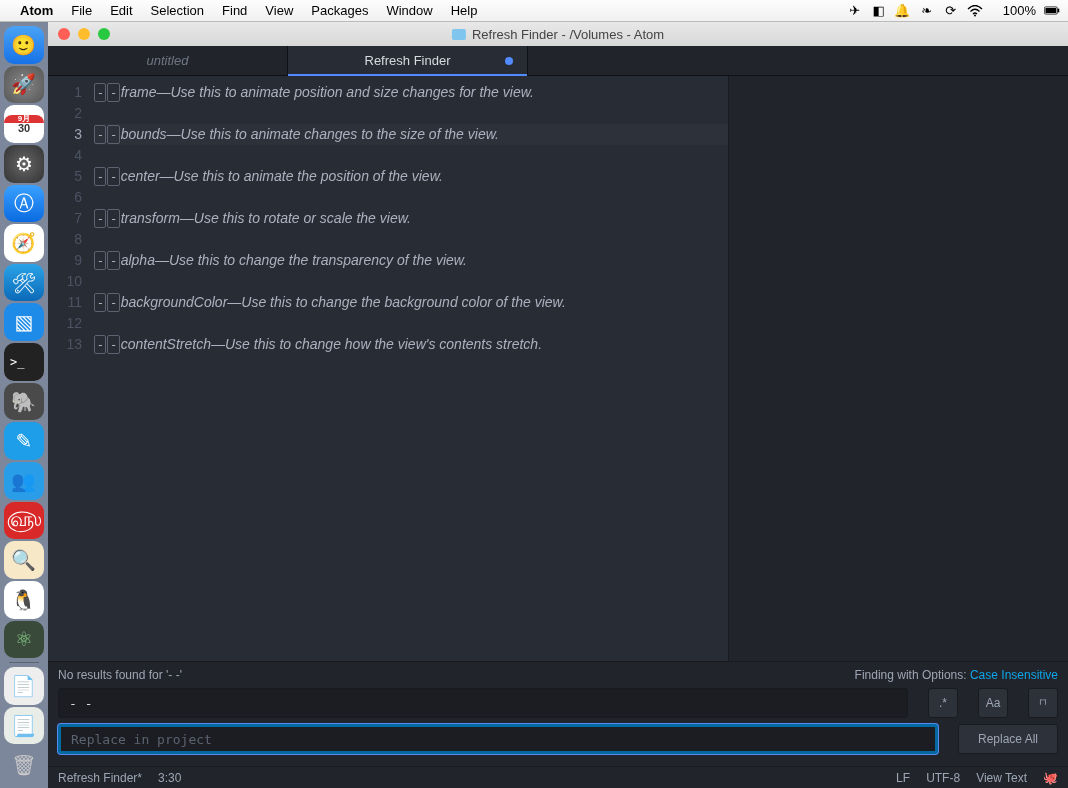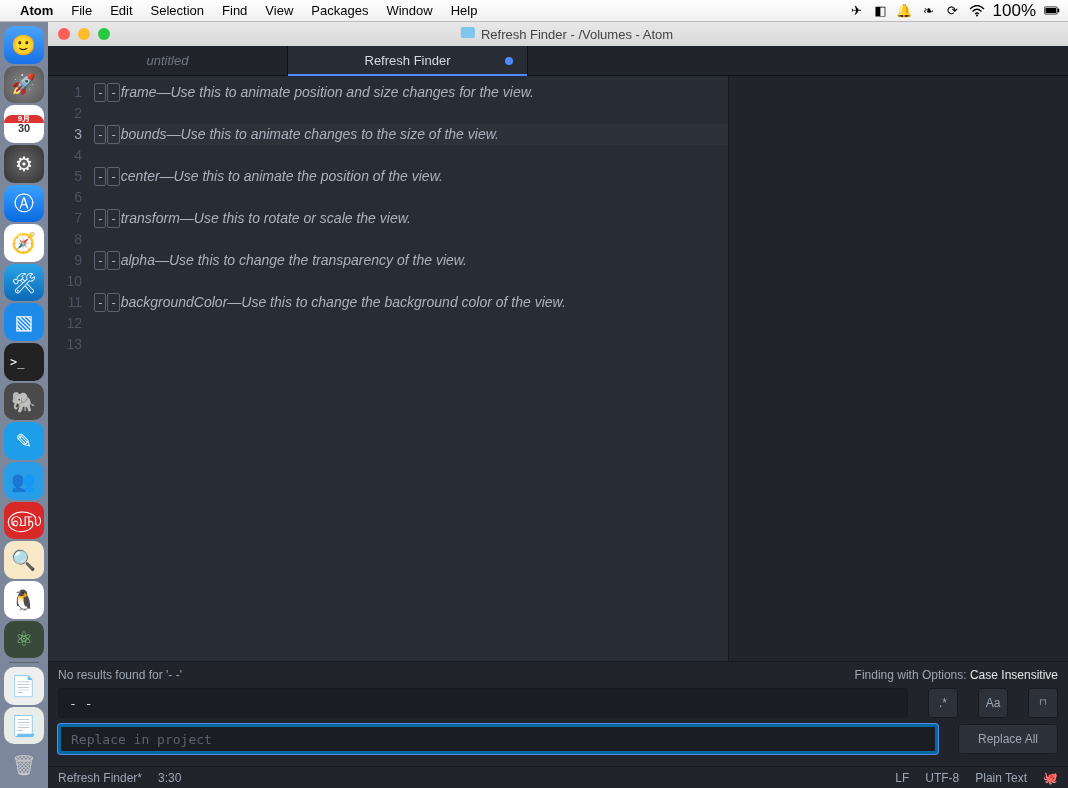--- a/index.html
+++ b/index.html
@@ -11,7 +11,7 @@
 .menubar .menuitem { margin-right:18px; cursor:default; }
 .menubar .menuitem.bold { font-weight:600; }
 .menubar .spacer { flex:1; }
-.menubar .status { margin-left:8px; font-size:17px; display:flex; align-items:center; }
+.menubar .status { margin-left:20px; font-size:13px; display:flex; align-items:center; }
 .menubar .statusicon { width:16px; height:16px; margin-left:8px; display:inline-flex; align-items:center; justify-content:center; }
 
 

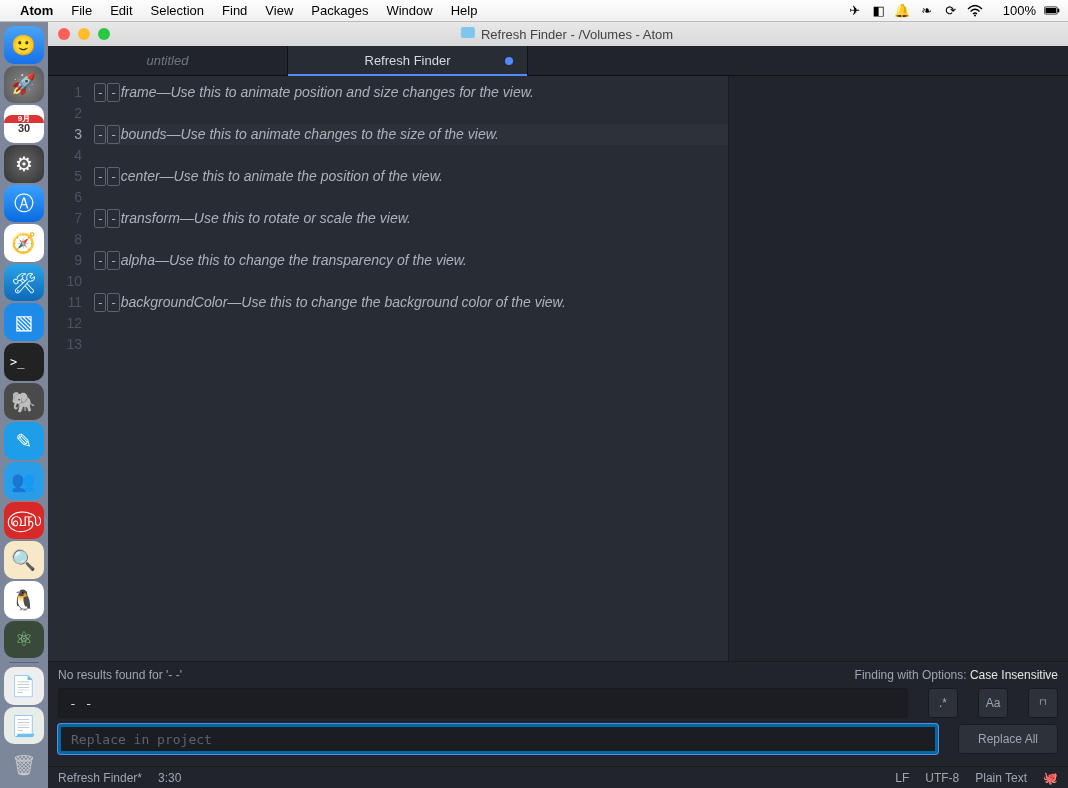--- a/index.html
+++ b/index.html
@@ -45,7 +45,7 @@
 .traffic { display:flex; gap:8px; margin-left:10px; }
 .traffic span { width:12px; height:12px; border-radius:50%; display:block; }
 .traffic .red{background:#ff5f57;} .traffic .yel{background:#ffbd2e;} .traffic .grn{background:#28c940;}
-.titlebar .title { position:absolute; left:50%; transform:translateX(-50%); display:flex; gap:6px;margin-left:9px;}
+.titlebar .title { position:absolute; left:50%; transform:translateX(-50%); display:flex; align-items:center; gap:6px;}
 .titlebar .foldericon{width:14px;height:11px;background:#7fc5ee;border-radius:2px;}
 
 .tabs { height:30px; display:flex; background:#21252b; border-bottom:1px solid #0e1116; }

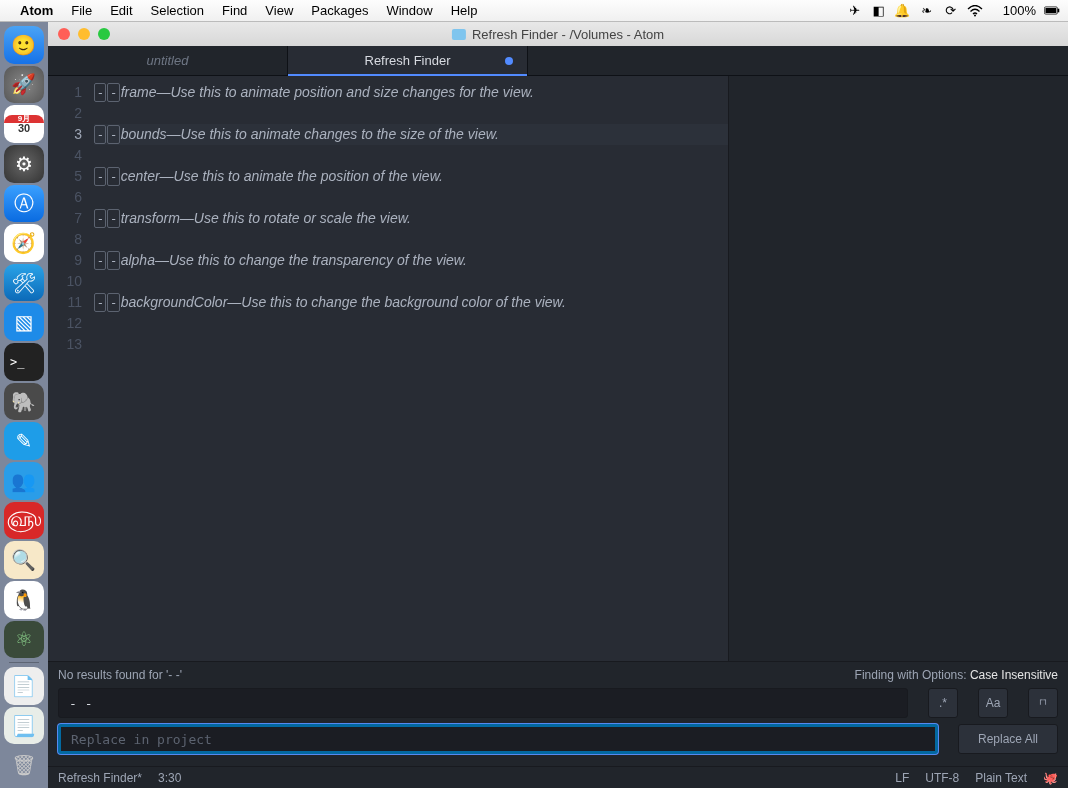--- a/index.html
+++ b/index.html
@@ -198,6 +198,7 @@
         <div class="ln"><span></span></div>
         <div class="ln"><span class="inv">-</span><span class="inv">-</span><span>backgroundColor—Use this to change the background color of the view.</span></div>
         <div class="ln"><span></span></div>
+        <div class="ln"><span class="inv">-</span><span class="inv">-</span><span>contentStretch—Use this to change how the view's contents stretch.</span></div>
       </div>
     <div class="rightpane"></div>
   </div>

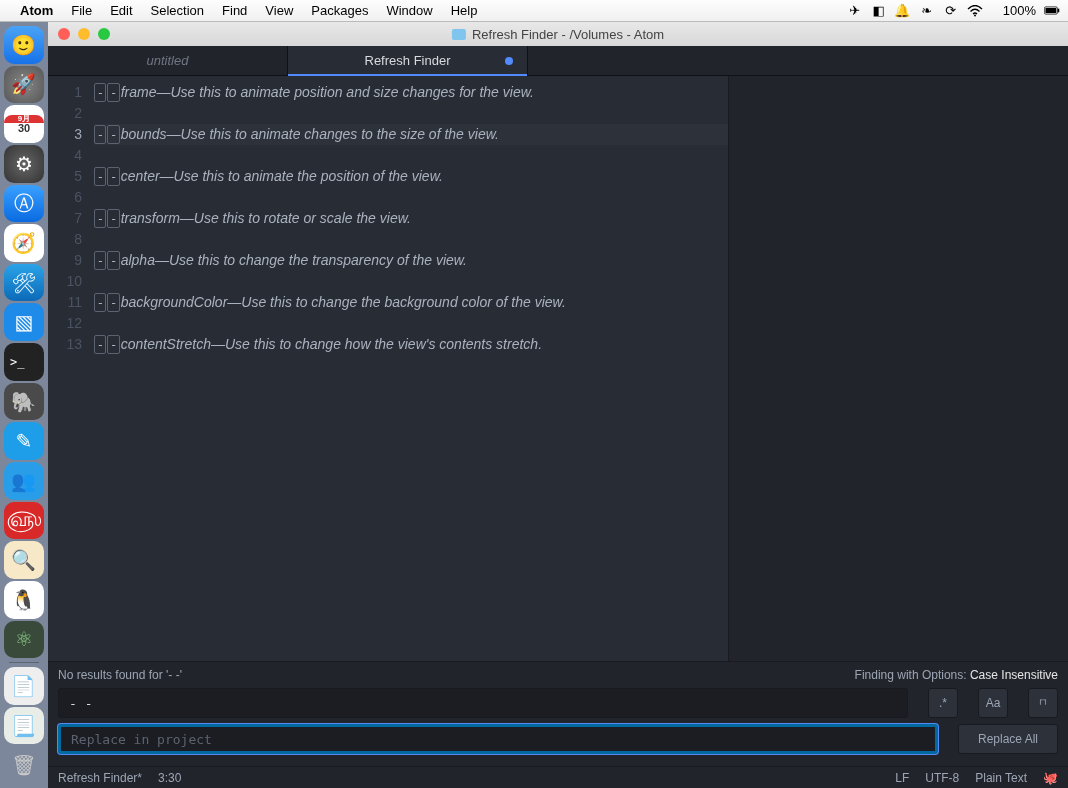--- a/index.html
+++ b/index.html
@@ -71,7 +71,7 @@
 .findrow { display:flex; align-items:flex-end; margin-bottom:6px; gap:20px;}
 .findrow .msg{flex:1;}
 .findrow .opts{color:#9da5b4;}
-.findrow .opts .ci{color:#e5e5e5;}
+.findrow .opts .ci{color:#0ea5e9;}
 .findinput { flex:1; background:#1b1d23; border:1px solid #181a1f; height:30px; color:#d7dae0; padding:0 10px; font-family:Menlo,monospace; font-size:13px; border-radius:3px;}
 .findinput.active{border:3px solid #0369a1; box-shadow:0 0 0 1px #568af2;}
 .findinput::placeholder{color:#5c6370;}

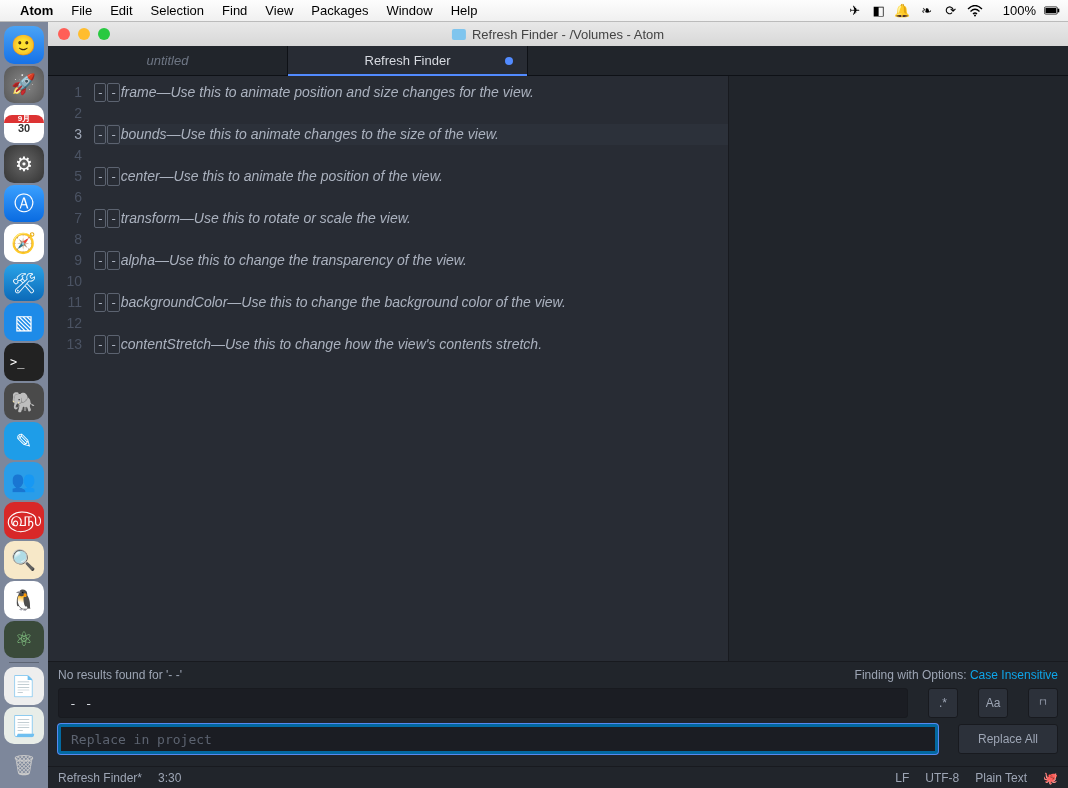--- a/index.html
+++ b/index.html
@@ -226,7 +226,7 @@
     <span class="spacer"></span>
     <span class="sbi">LF</span>
     <span class="sbi">UTF-8</span>
-    <span class="sbi">Plain Text</span>
+    <span class="sbi">View Text</span>
     <span class="octo">🐙</span>
   </div>
 </div>

